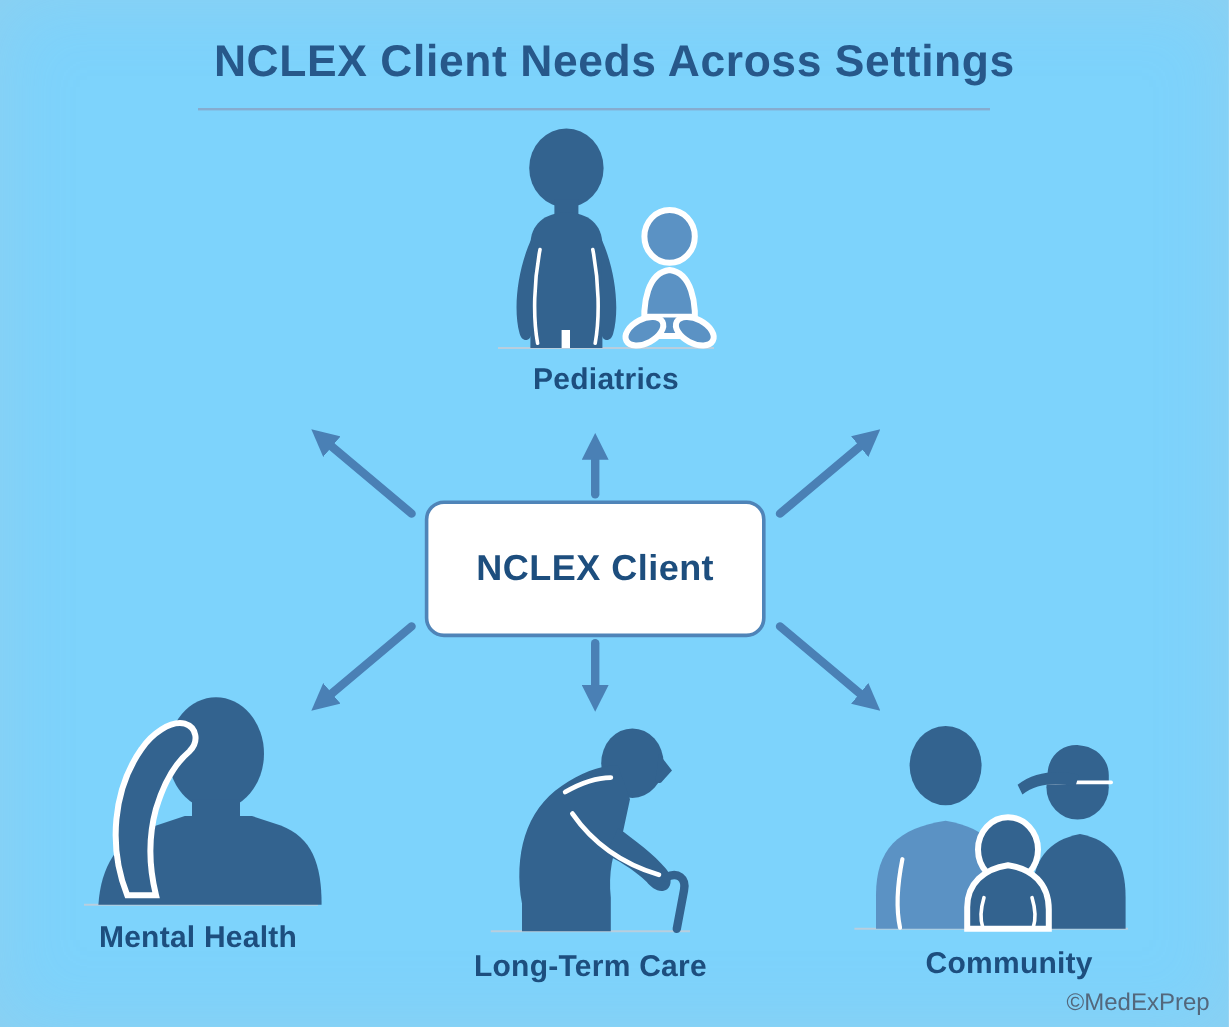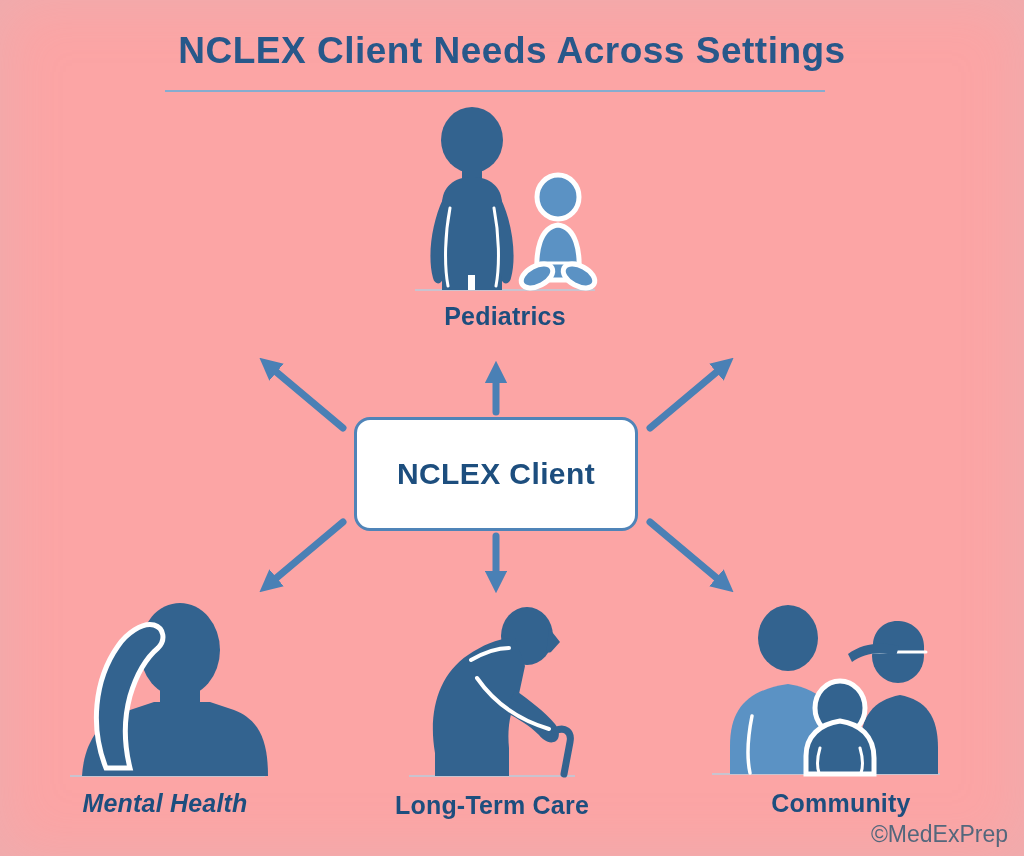--- a/index.html
+++ b/index.html
@@ -17,7 +17,7 @@
   body{background:#e9e9e9;font-family:"Liberation Sans","DejaVu Sans",sans-serif;}
   #stage{
     position:relative;width:1024px;height:856px;margin:0 auto;
-    background:#fca5a5;overflow:hidden;
+    background:#7dd3fc;overflow:hidden;
     box-shadow:inset 0 0 60px rgba(190,198,206,0.25);
   }
   .page-title{

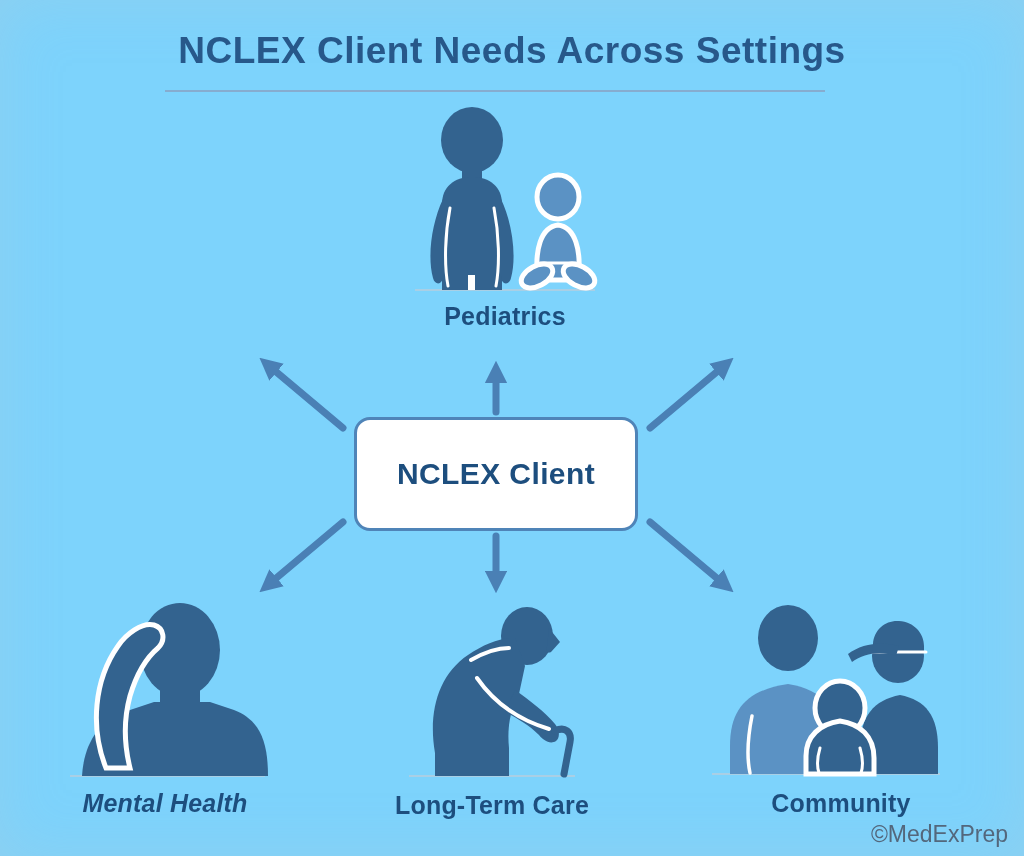--- a/index.html
+++ b/index.html
@@ -107,7 +107,7 @@
   </div>
 
 
-  <div class="station" style="left:45px;top:596px;width:240px;font-style:italic;">
+  <div class="station" style="left:45px;top:574px;width:240px;">
     <svg width="210" height="185" viewBox="0 0 210 185">
       <line class="gl" x1="10" y1="180" x2="205" y2="180"></line>
       <ellipse class="fd" cx="120" cy="54" rx="40" ry="47"></ellipse>

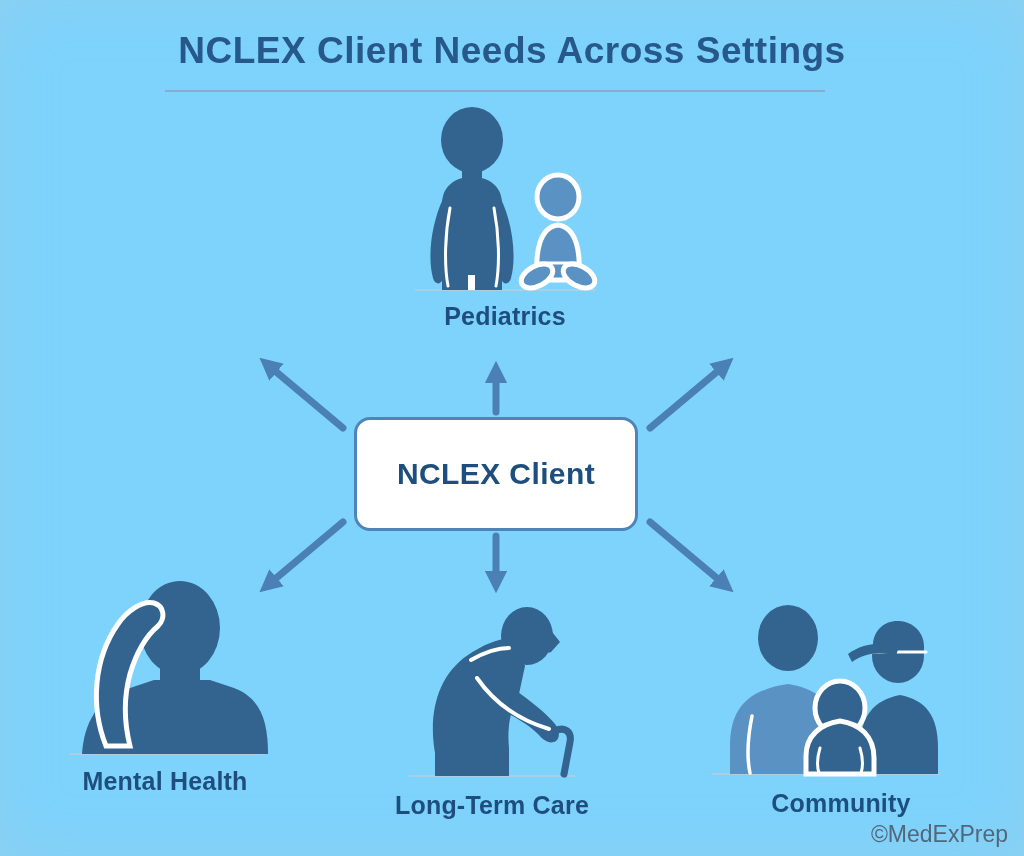--- a/index.html
+++ b/index.html
@@ -54,7 +54,7 @@
   .gl{stroke:var(--ground-line);stroke-width:1.6;}
   .watermark{
     position:absolute;right:16px;bottom:8px;
-    font-size:23px;color:var(--watermark-text);
+    font-size:20px;color:var(--watermark-text);
   }
 </style>
 </head>

